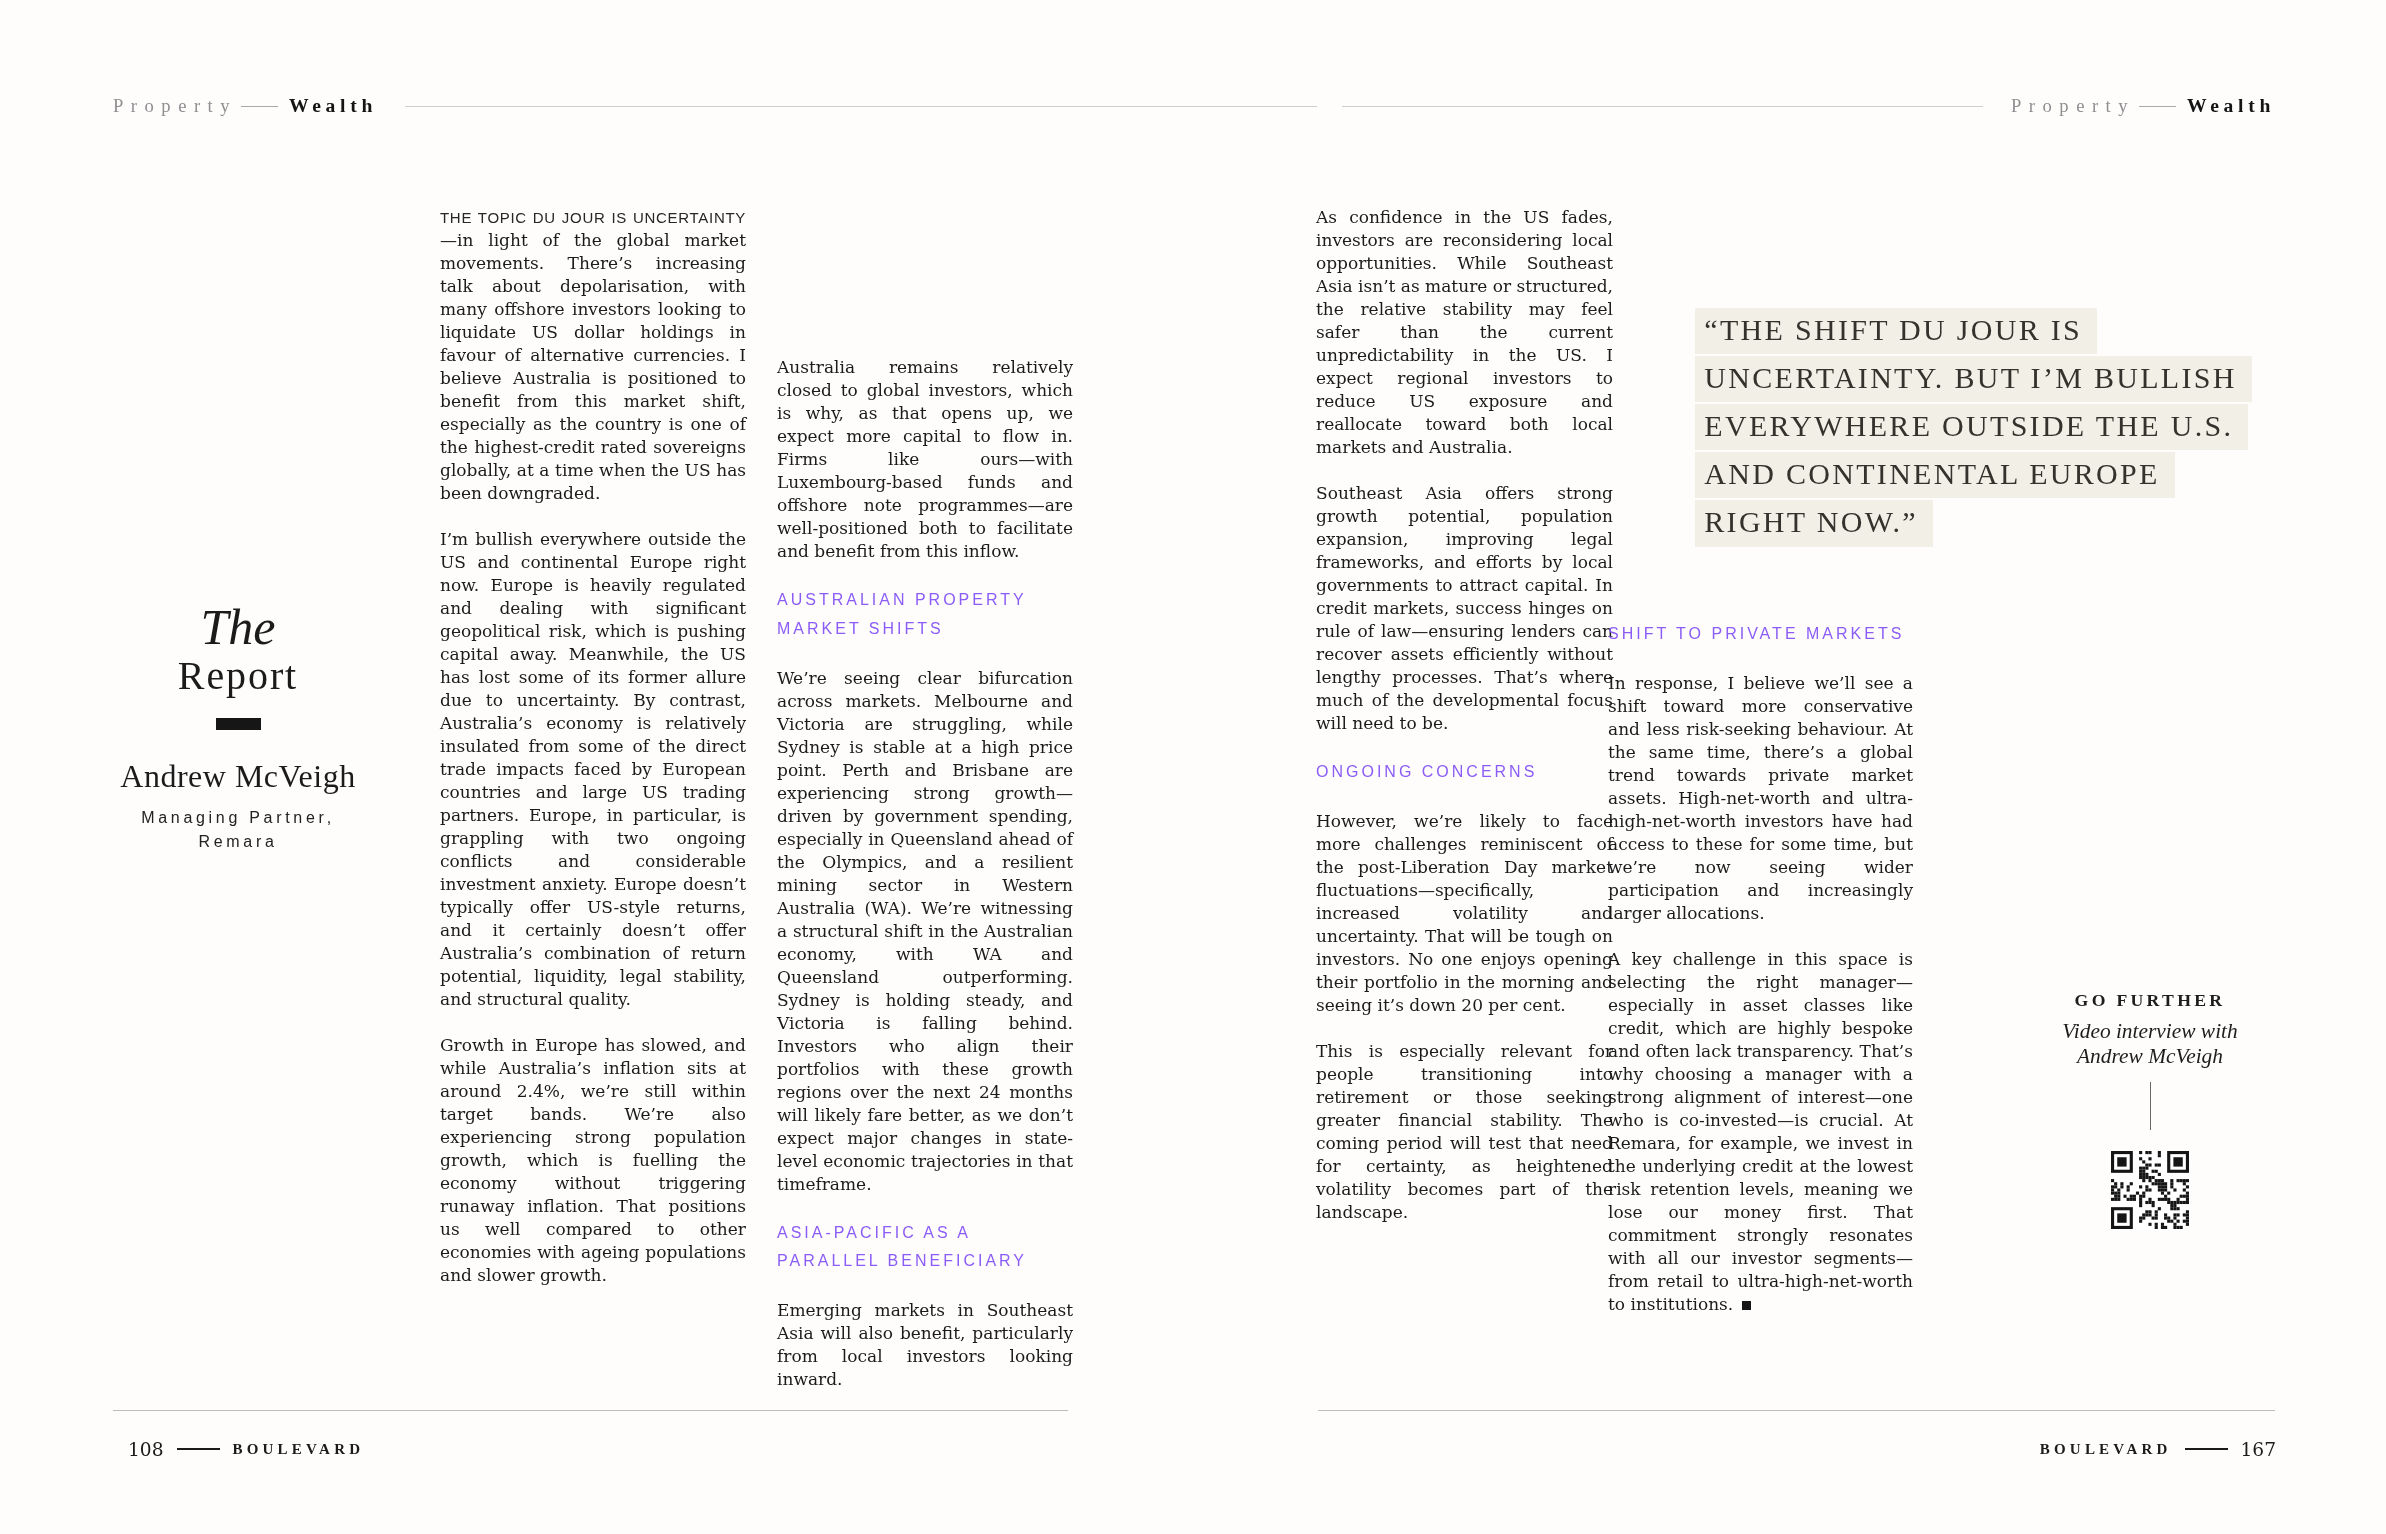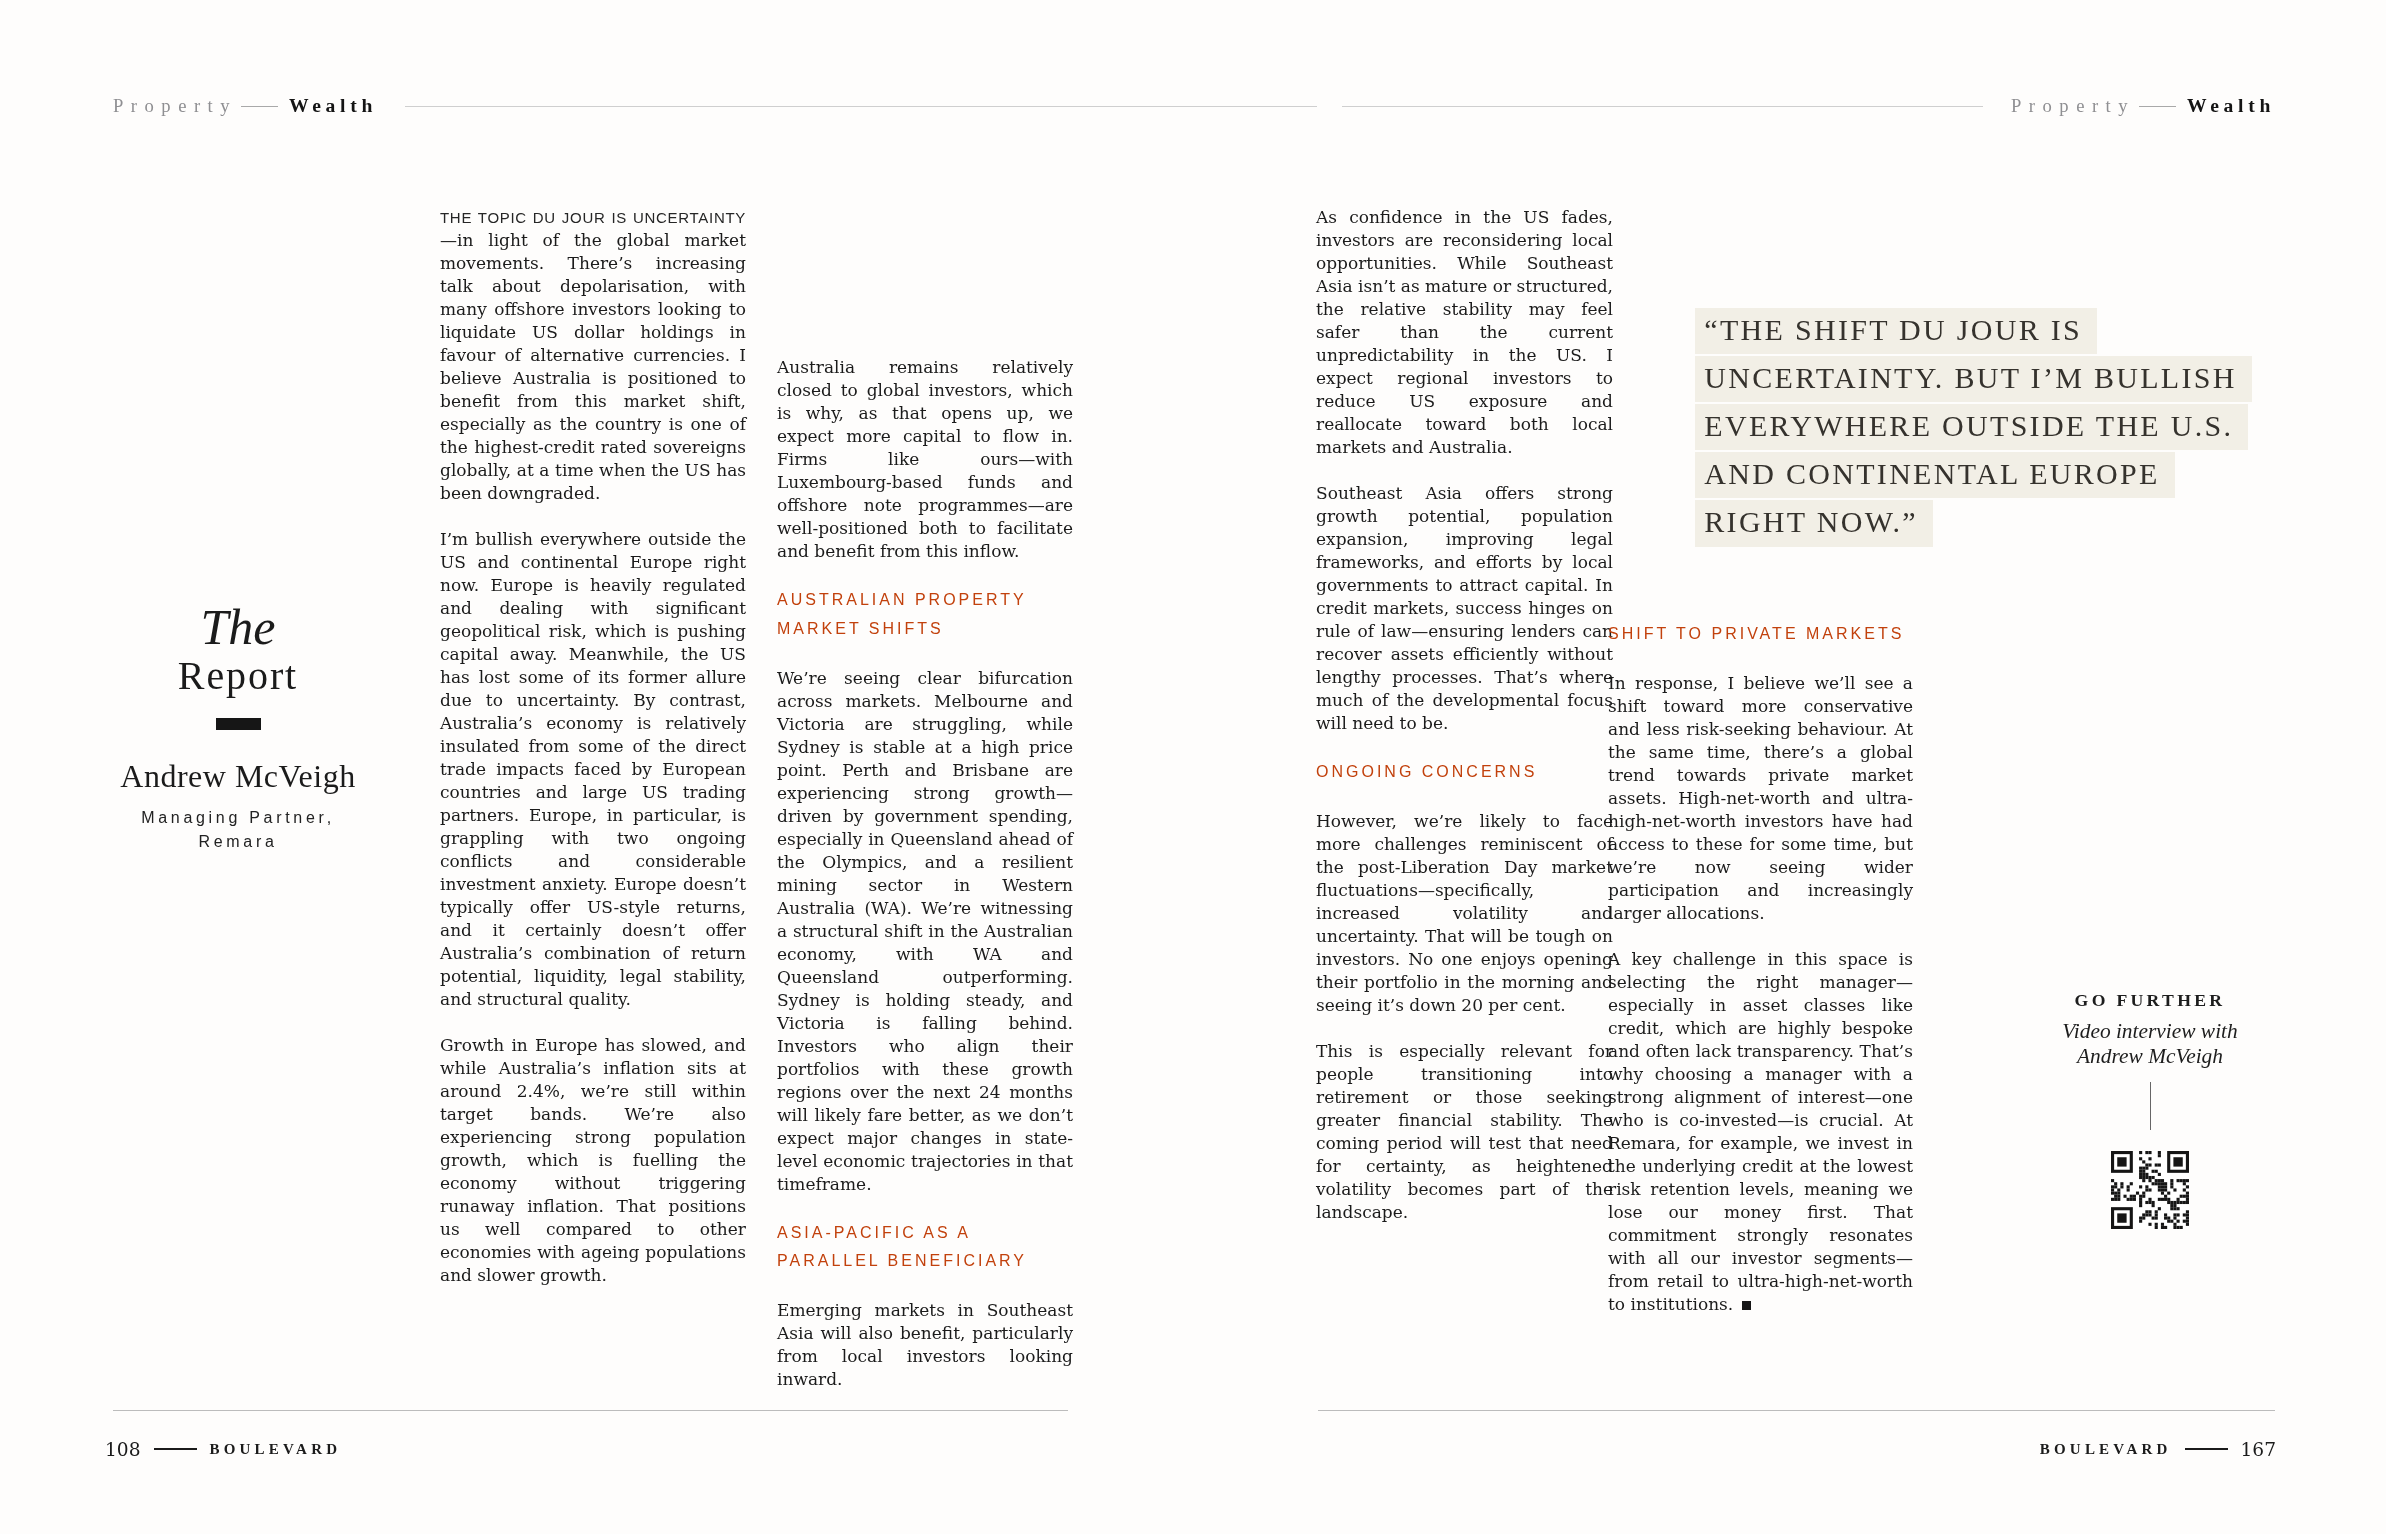--- a/index.html
+++ b/index.html
@@ -33,7 +33,7 @@
   .c4{left:1608px;top:620px;width:305px;}
   .para{margin:0 0 23px;}
   .subhead{font-family:"Liberation Sans",sans-serif;font-weight:normal;font-size:16px;letter-spacing:3px;
-           color:#c2410c;line-height:1.8;margin:13px 0 23px;text-align:left;}
+           color:#8b5cf6;line-height:1.8;margin:13px 0 23px;text-align:left;}
   .subhead.first{margin-top:0;}
   .lead{font-family:"Liberation Sans",sans-serif;font-size:15px;letter-spacing:0.7px;color:#262626;}
   .endmark{display:inline-block;width:9.3px;height:9.3px;background:#161616;margin-left:8.4px;}

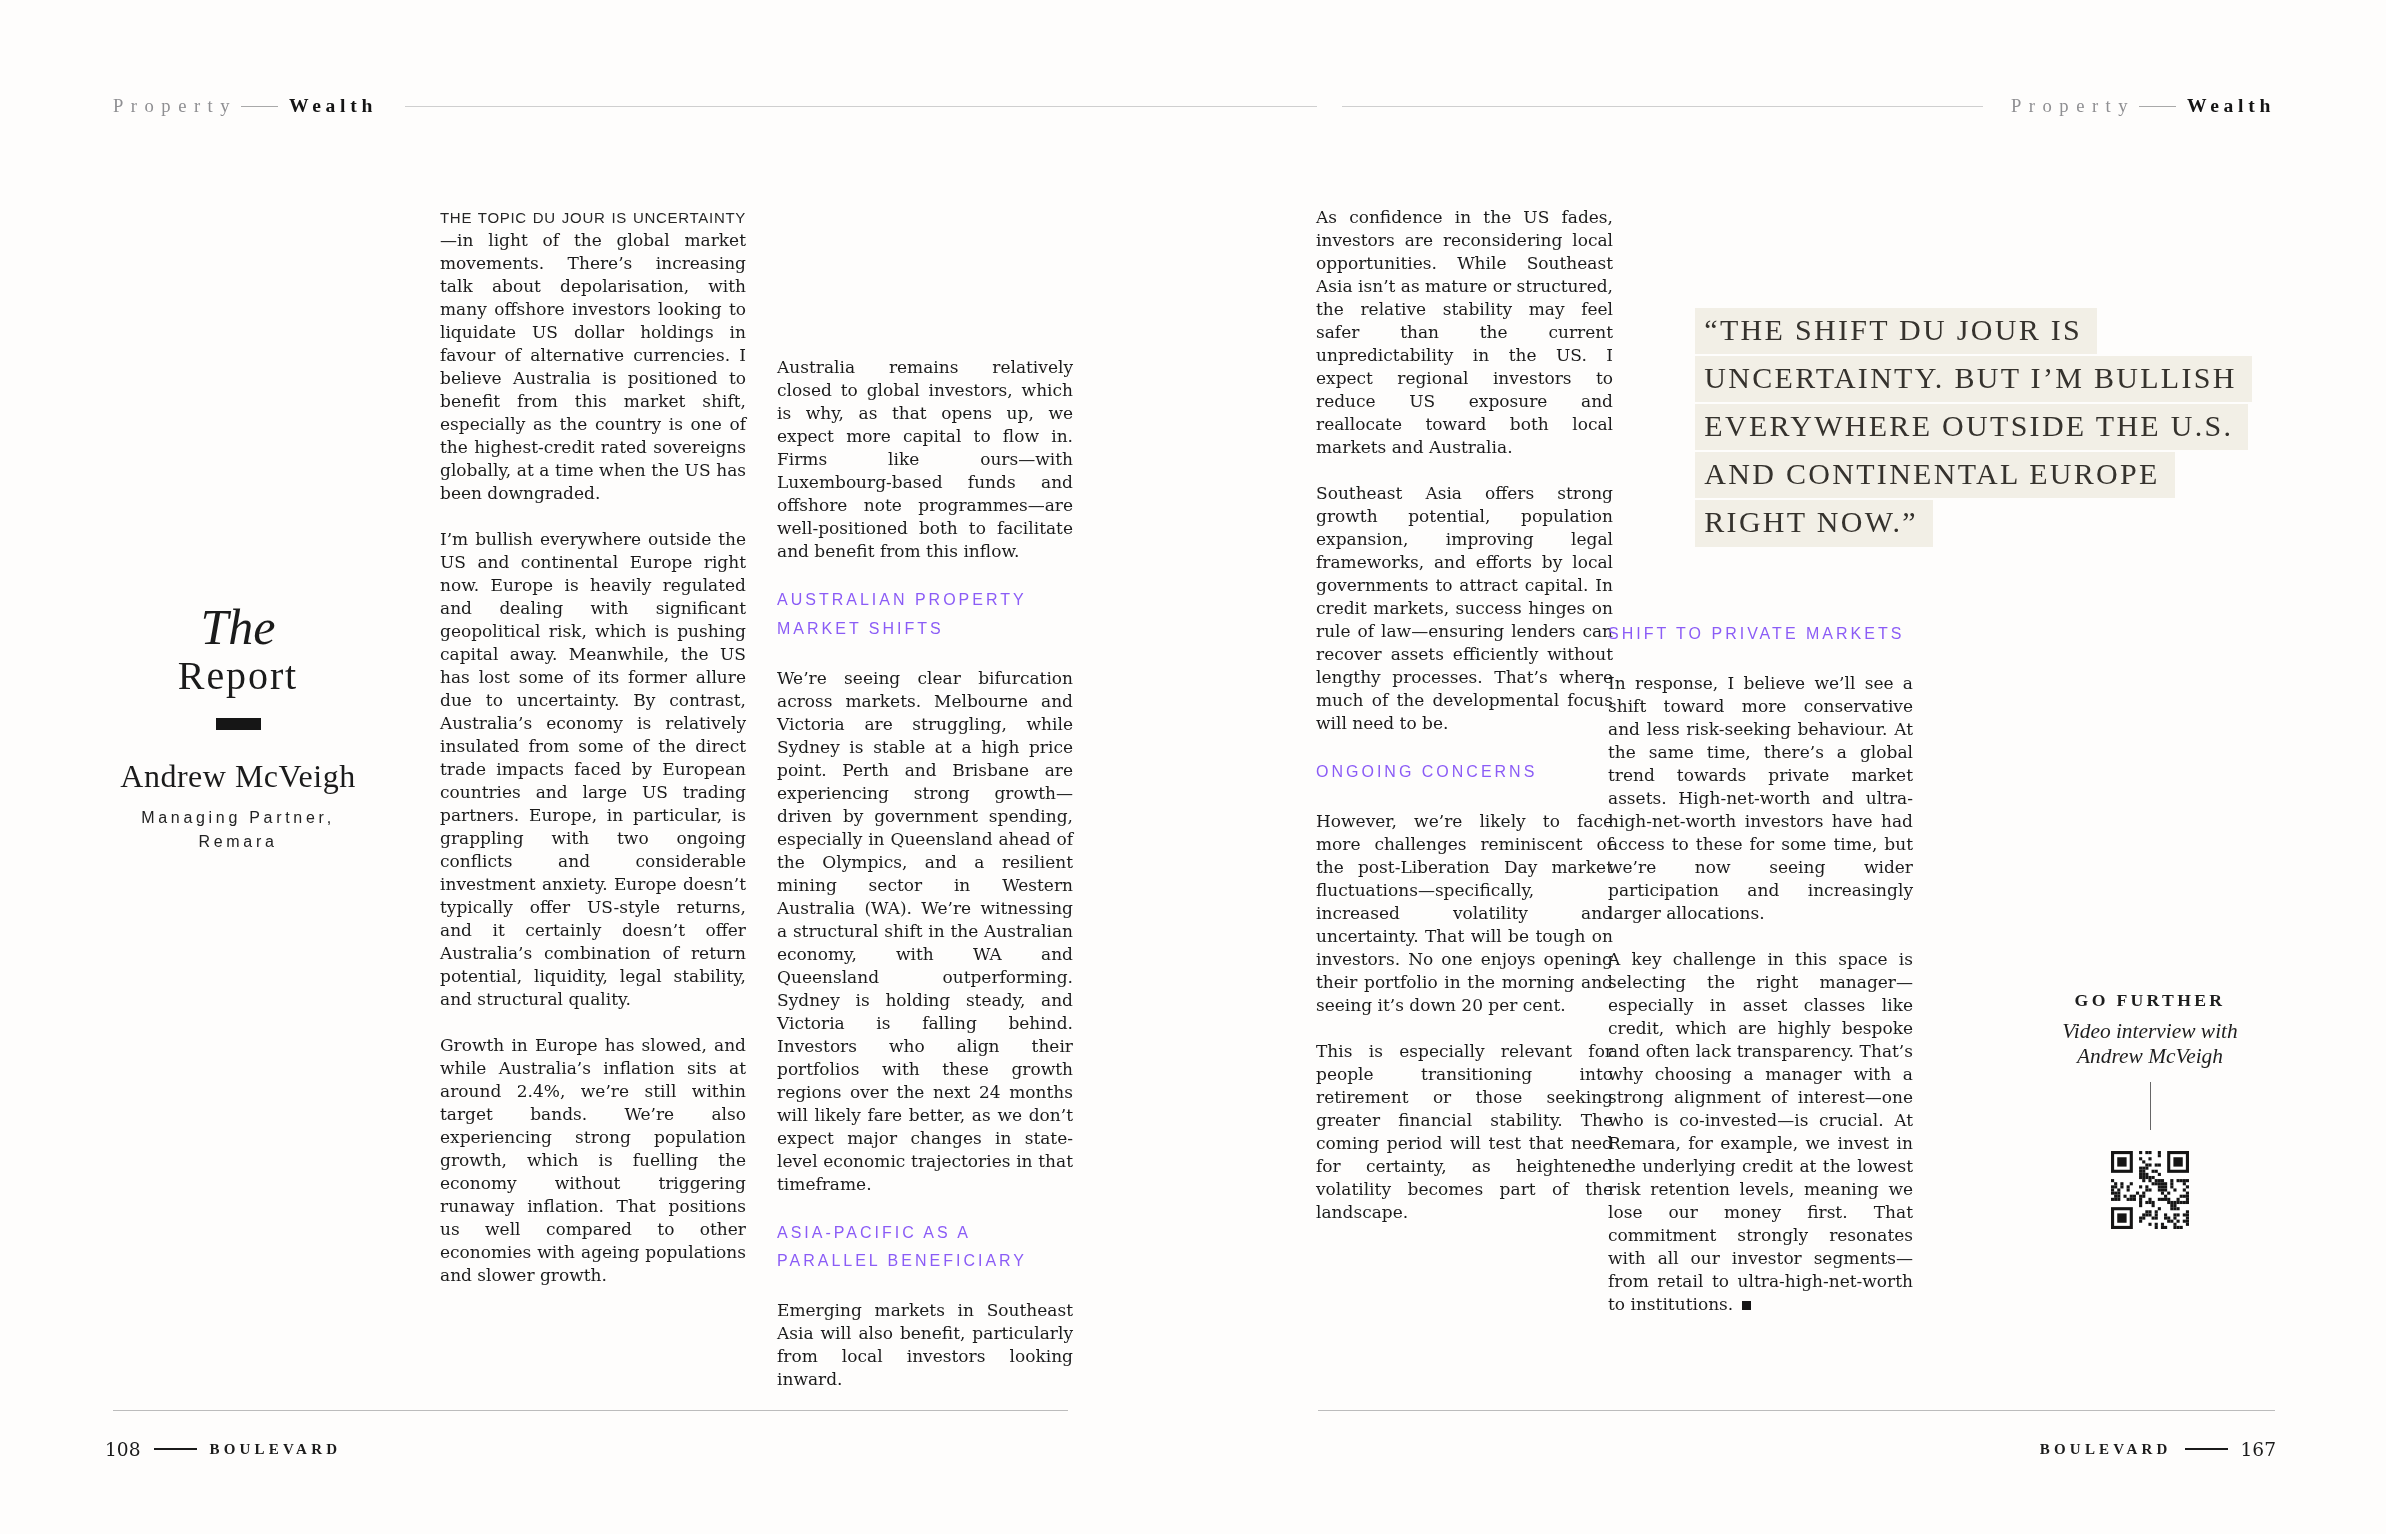--- a/index.html
+++ b/index.html
@@ -54,7 +54,7 @@
   .rule-l{position:absolute;left:113px;top:1410px;width:955px;height:0.9px;background:#bcbcbc;}
   .rule-r{position:absolute;left:1318px;top:1410px;width:957px;height:0.9px;background:#bcbcbc;}
   .foot{position:absolute;top:1438px;display:flex;align-items:center;height:22.4px;}
-  .foot-l{left:105px;}
+  .foot-l{left:128px;}
   .foot-r{right:111px;}
   .f-num{font-family:"DejaVu Serif",serif;font-size:18.6px;color:#1b1b1b;}
   .f-dash{width:43px;height:1.9px;background:#1b1b1b;margin:0 13px;flex:none;}

